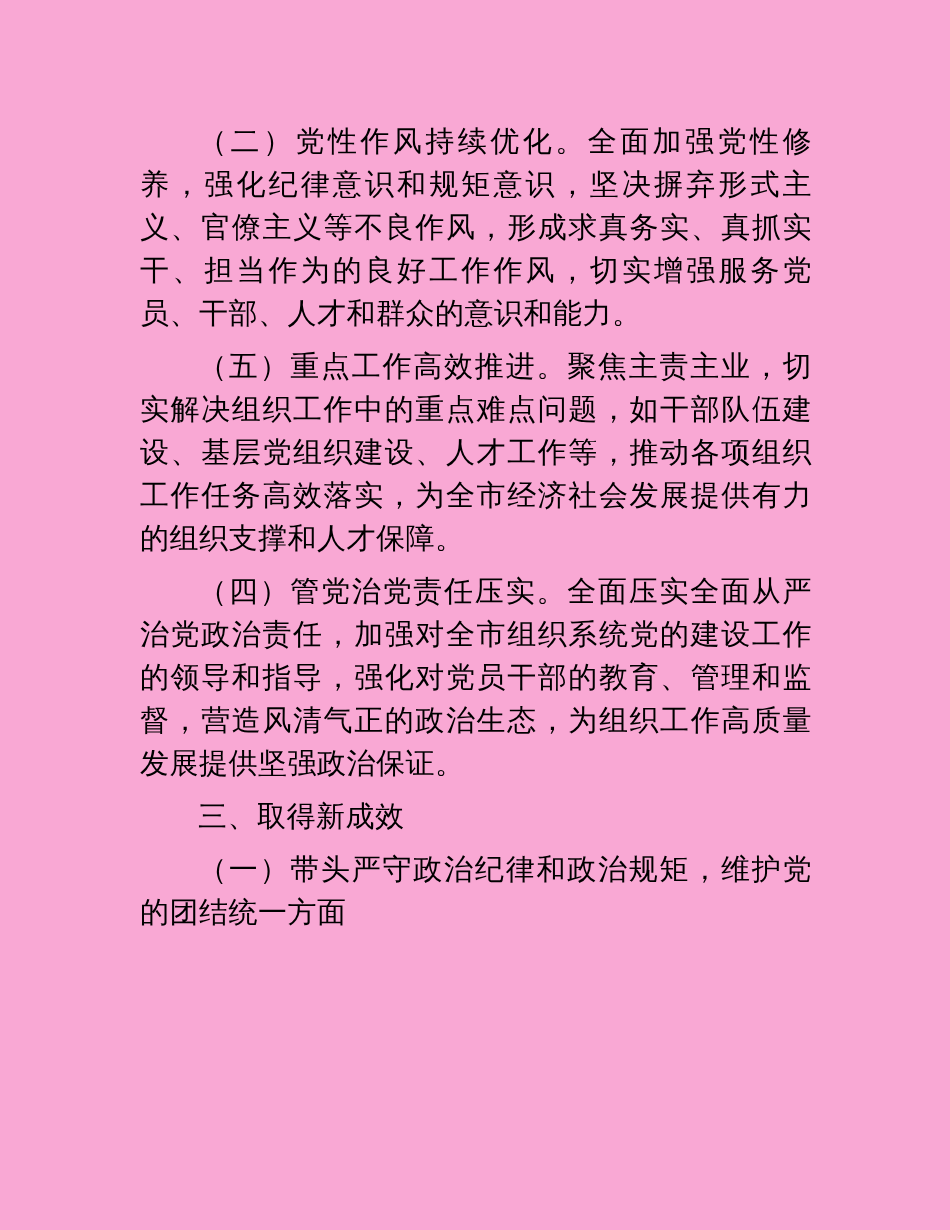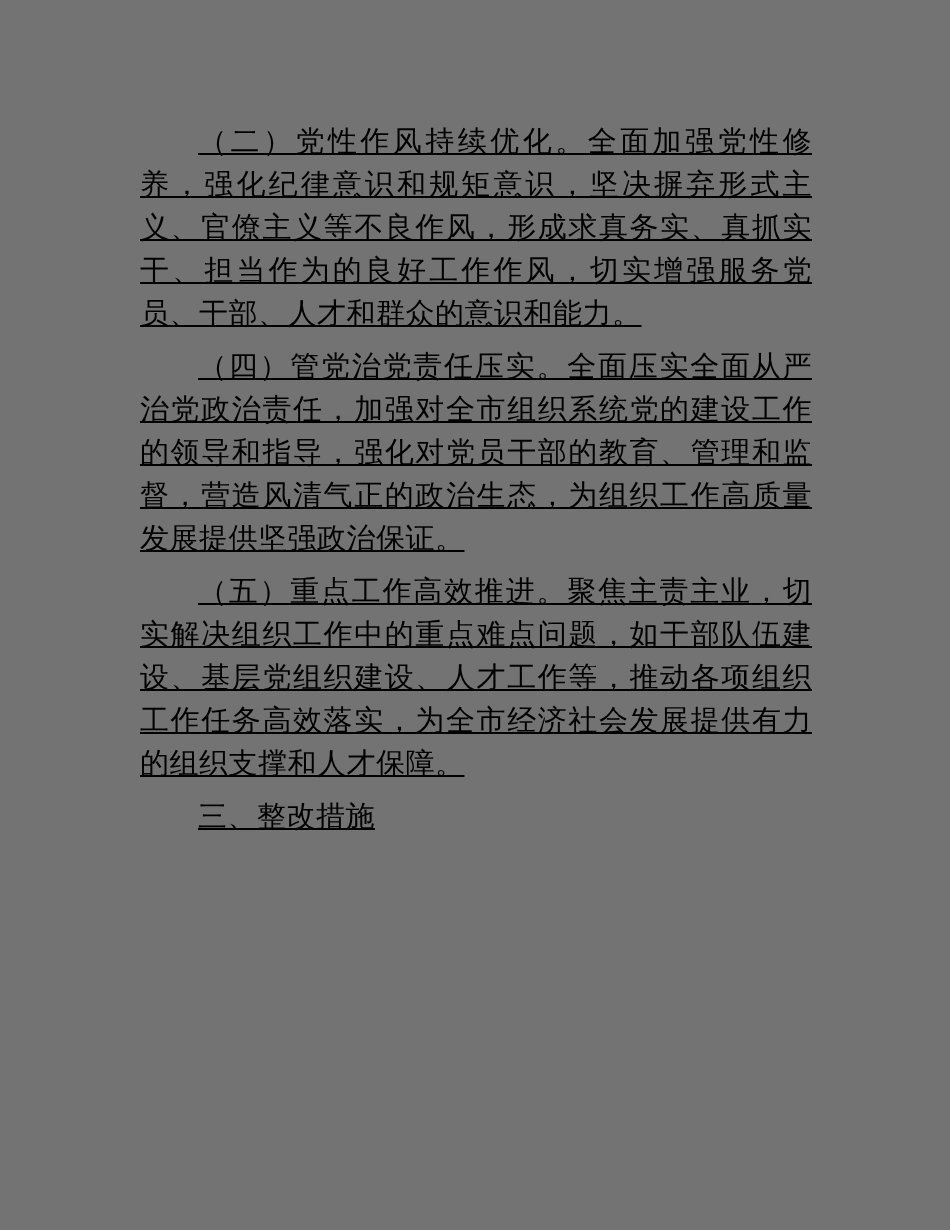--- a/index.html
+++ b/index.html
@@ -16,9 +16,8 @@
     box-sizing: border-box;
     width: 950px;
     height: 1230px;
-    background: #737373;
+    background: #f9a8d4;
     padding: 120px 138px 0 140px;
-    text-decoration: underline;
   }
   .para {
     font-family: "Liberation Sans", "DejaVu Sans", sans-serif;

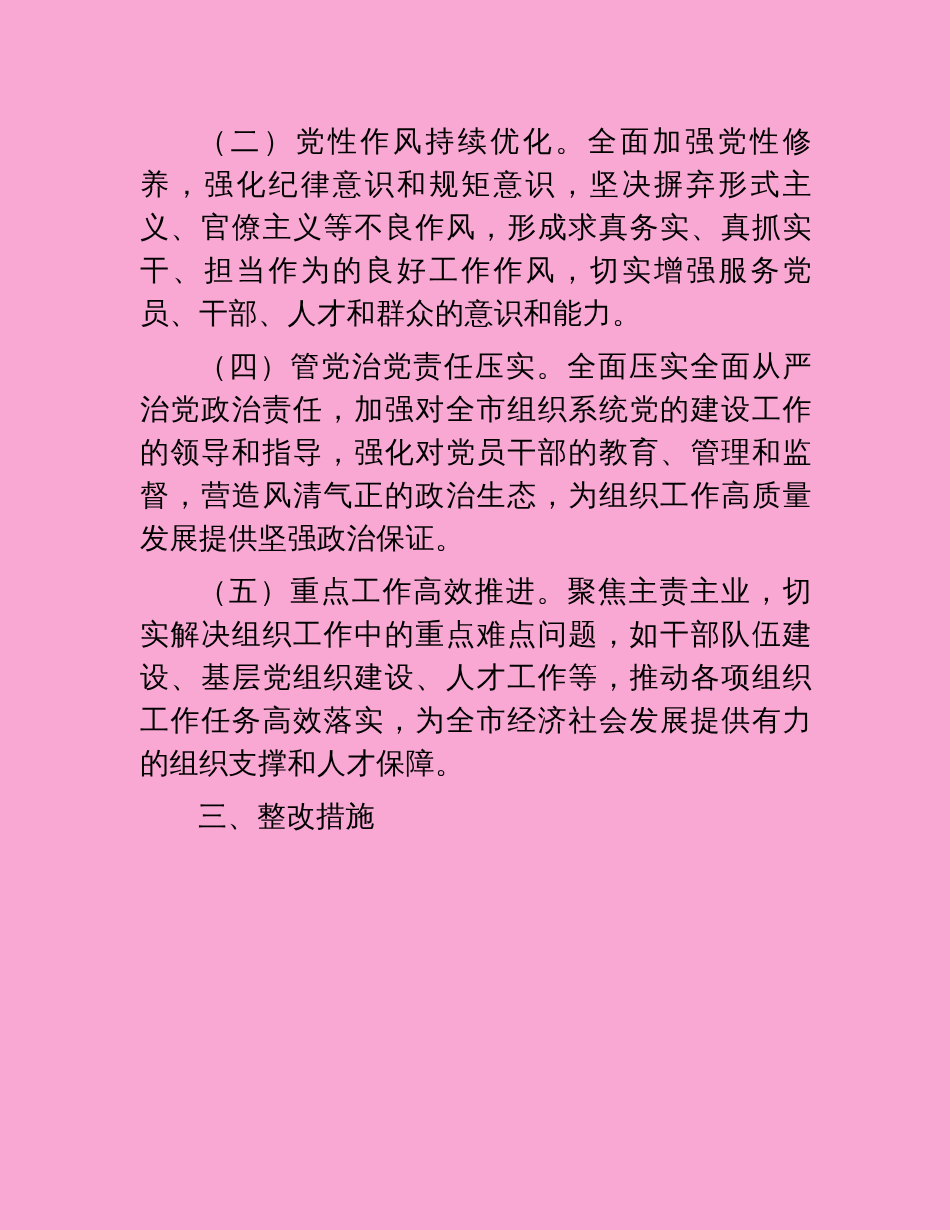--- a/index.html
+++ b/index.html
@@ -42,9 +42,9 @@
   <p class="para">（二）党性作风持续优化。全面加强党性修养，强化纪律意识和规矩意识，坚决摒弃形式主义、官僚主义等不良作风，形成求真务实、真抓实干、担当作为的良好工作作风，切实增强服务党员、干部、人才和群众的意识和能力。</p>
 
 
+  <p class="para">（五）重点工作高效推进。聚焦主责主业，切实解决组织工作中的重点难点问题，如干部队伍建设、基层党组织建设、人才工作等，推动各项组织工作任务高效落实，为全市经济社会发展提供有力的组织支撑和人才保障。</p>
+
   <p class="para">（四）管党治党责任压实。全面压实全面从严治党政治责任，加强对全市组织系统党的建设工作的领导和指导，强化对党员干部的教育、管理和监督，营造风清气正的政治生态，为组织工作高质量发展提供坚强政治保证。</p>
-
-  <p class="para">（五）重点工作高效推进。聚焦主责主业，切实解决组织工作中的重点难点问题，如干部队伍建设、基层党组织建设、人才工作等，推动各项组织工作任务高效落实，为全市经济社会发展提供有力的组织支撑和人才保障。</p>
 
   <p class="para heading">三、整改措施</p>
 

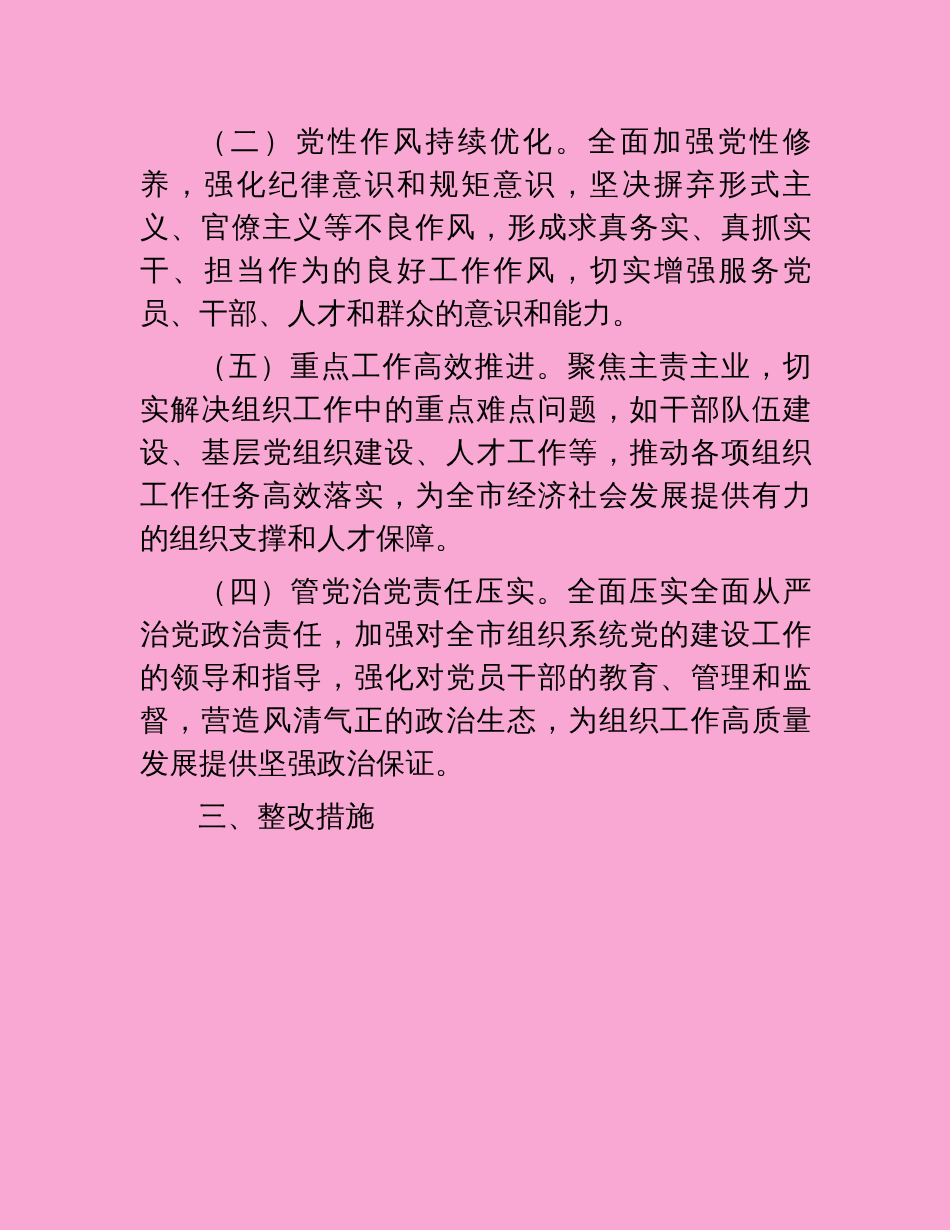--- a/index.html
+++ b/index.html
@@ -46,7 +46,7 @@
 
   <p class="para">（四）管党治党责任压实。全面压实全面从严治党政治责任，加强对全市组织系统党的建设工作的领导和指导，强化对党员干部的教育、管理和监督，营造风清气正的政治生态，为组织工作高质量发展提供坚强政治保证。</p>
 
-  <p class="para heading">三、整改措施</p>
+  <p class="para heading">三、取得新成效</p>
 
 </div>
 

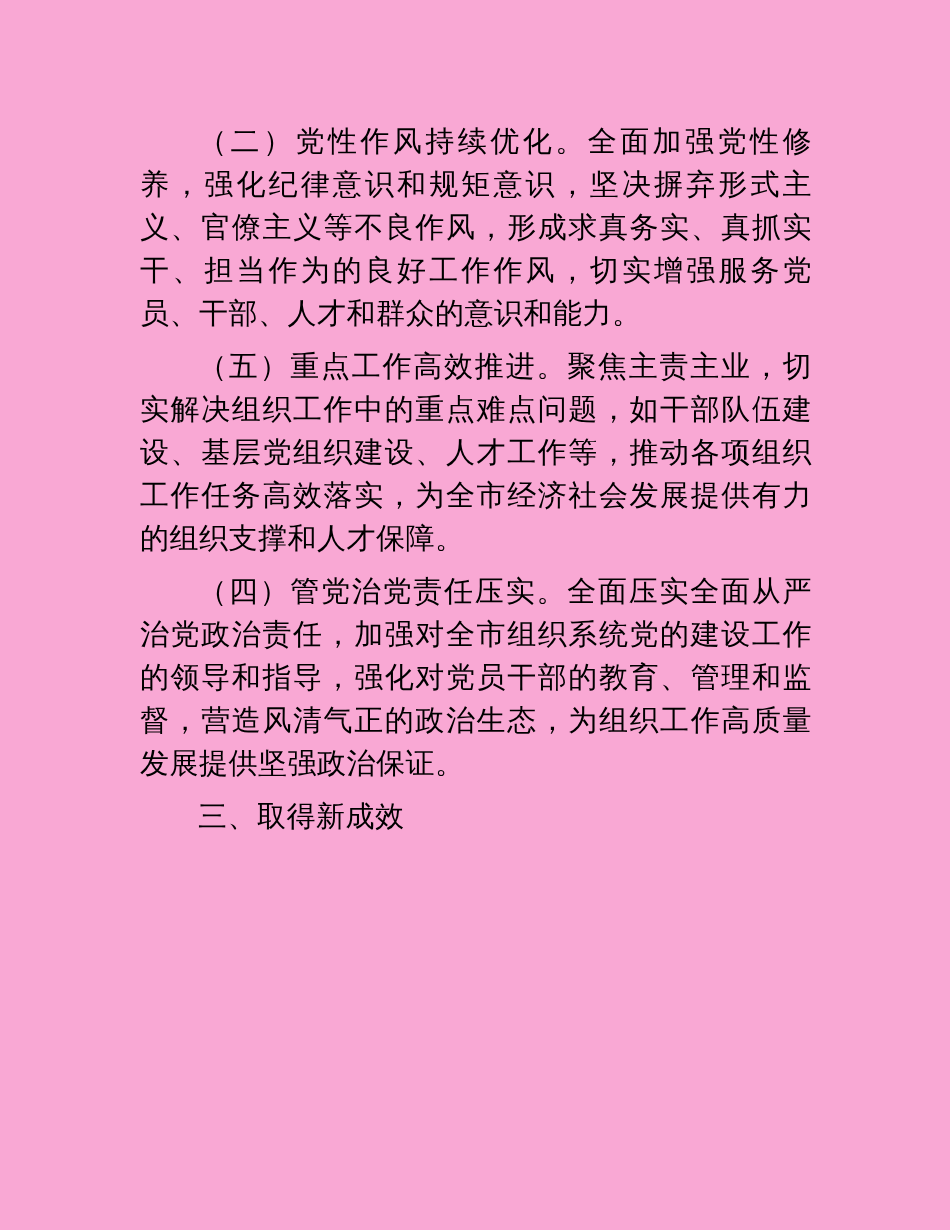--- a/index.html
+++ b/index.html
@@ -48,6 +48,7 @@
 
   <p class="para heading">三、取得新成效</p>
 
+  <p class="para">（一）带头严守政治纪律和政治规矩，维护党的团结统一方面</p>
 </div>
 
 </body></html>

